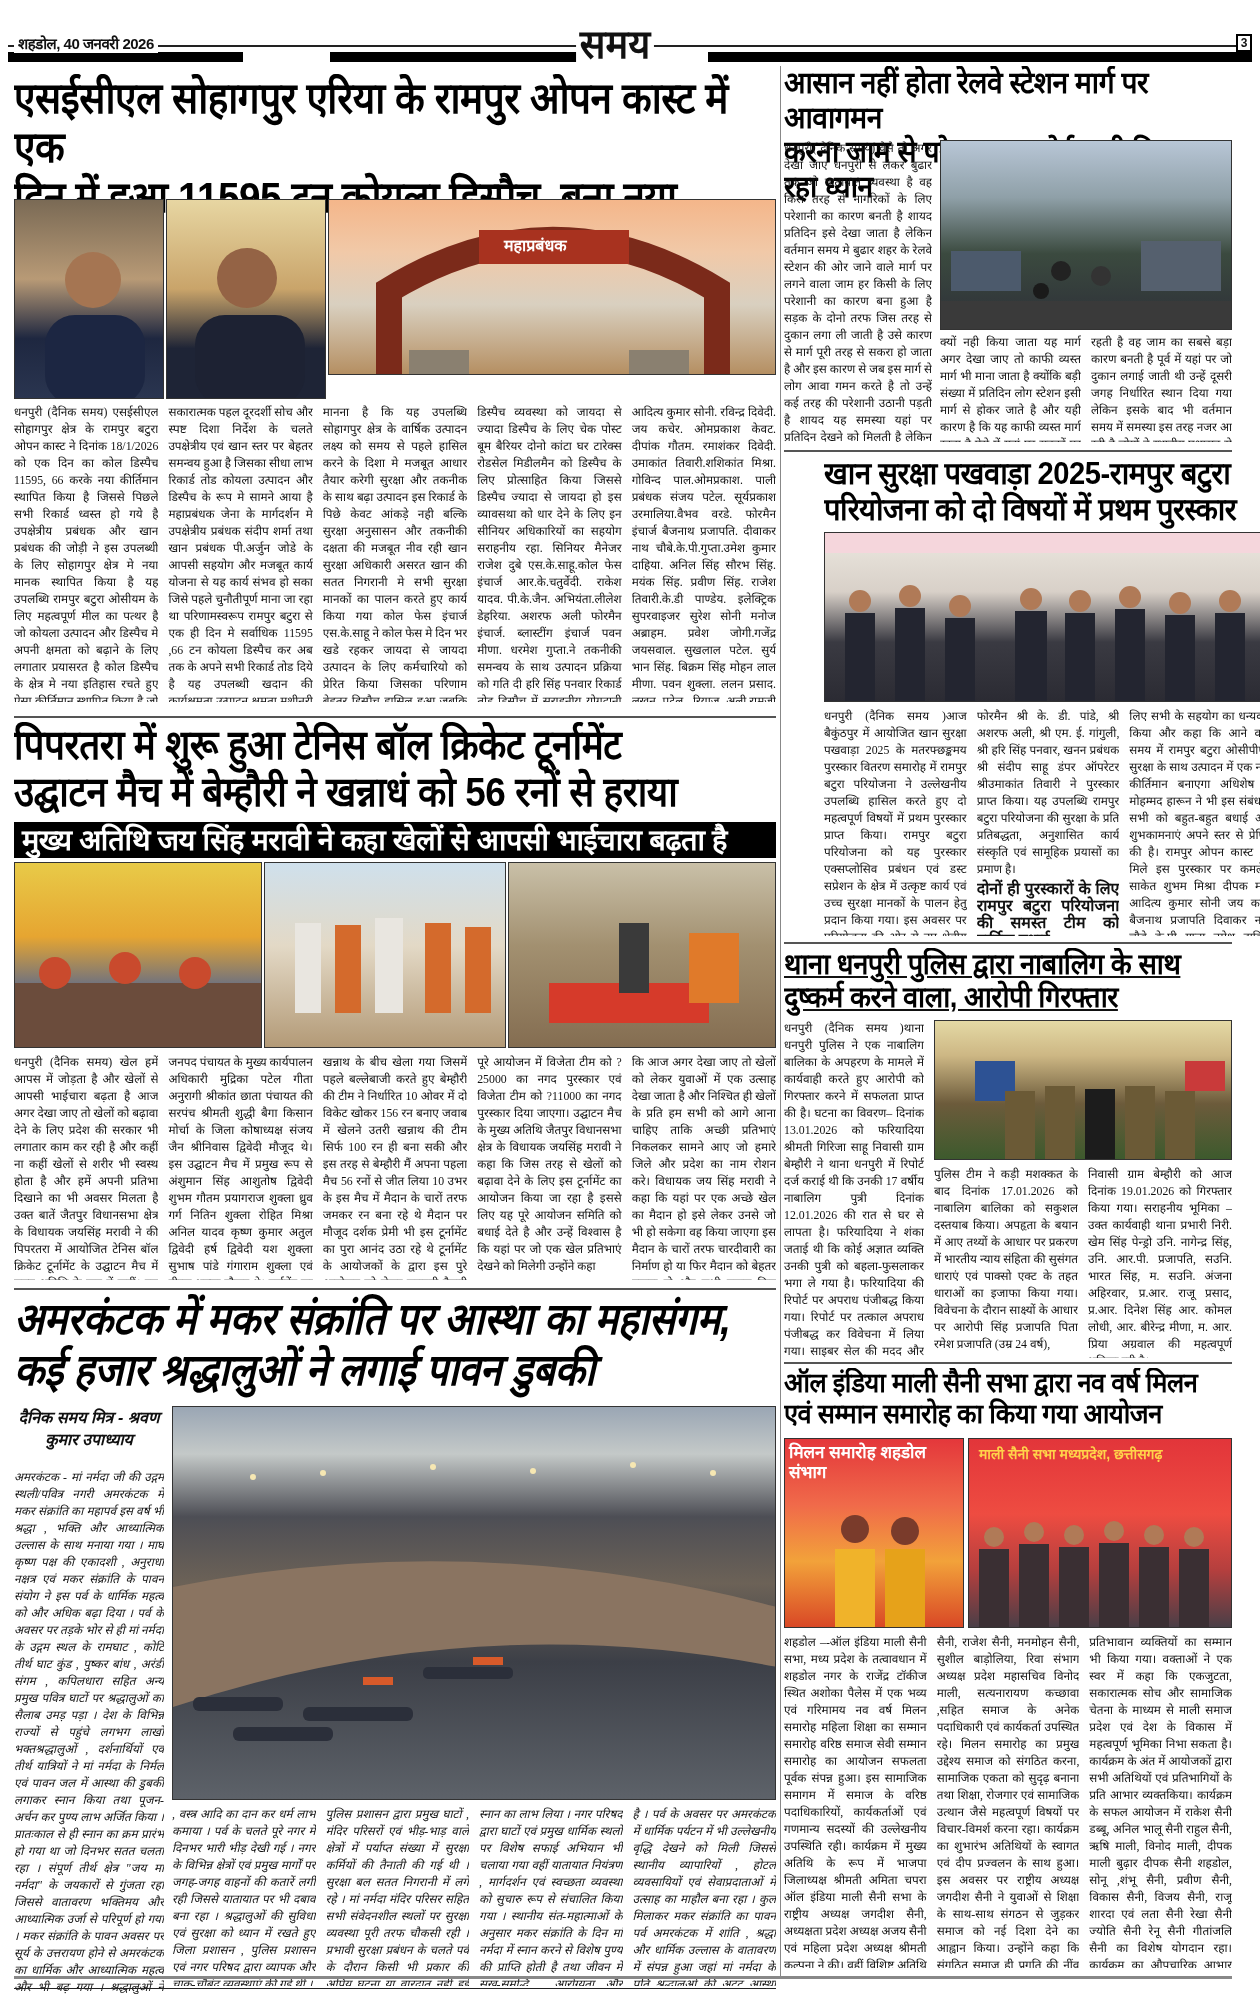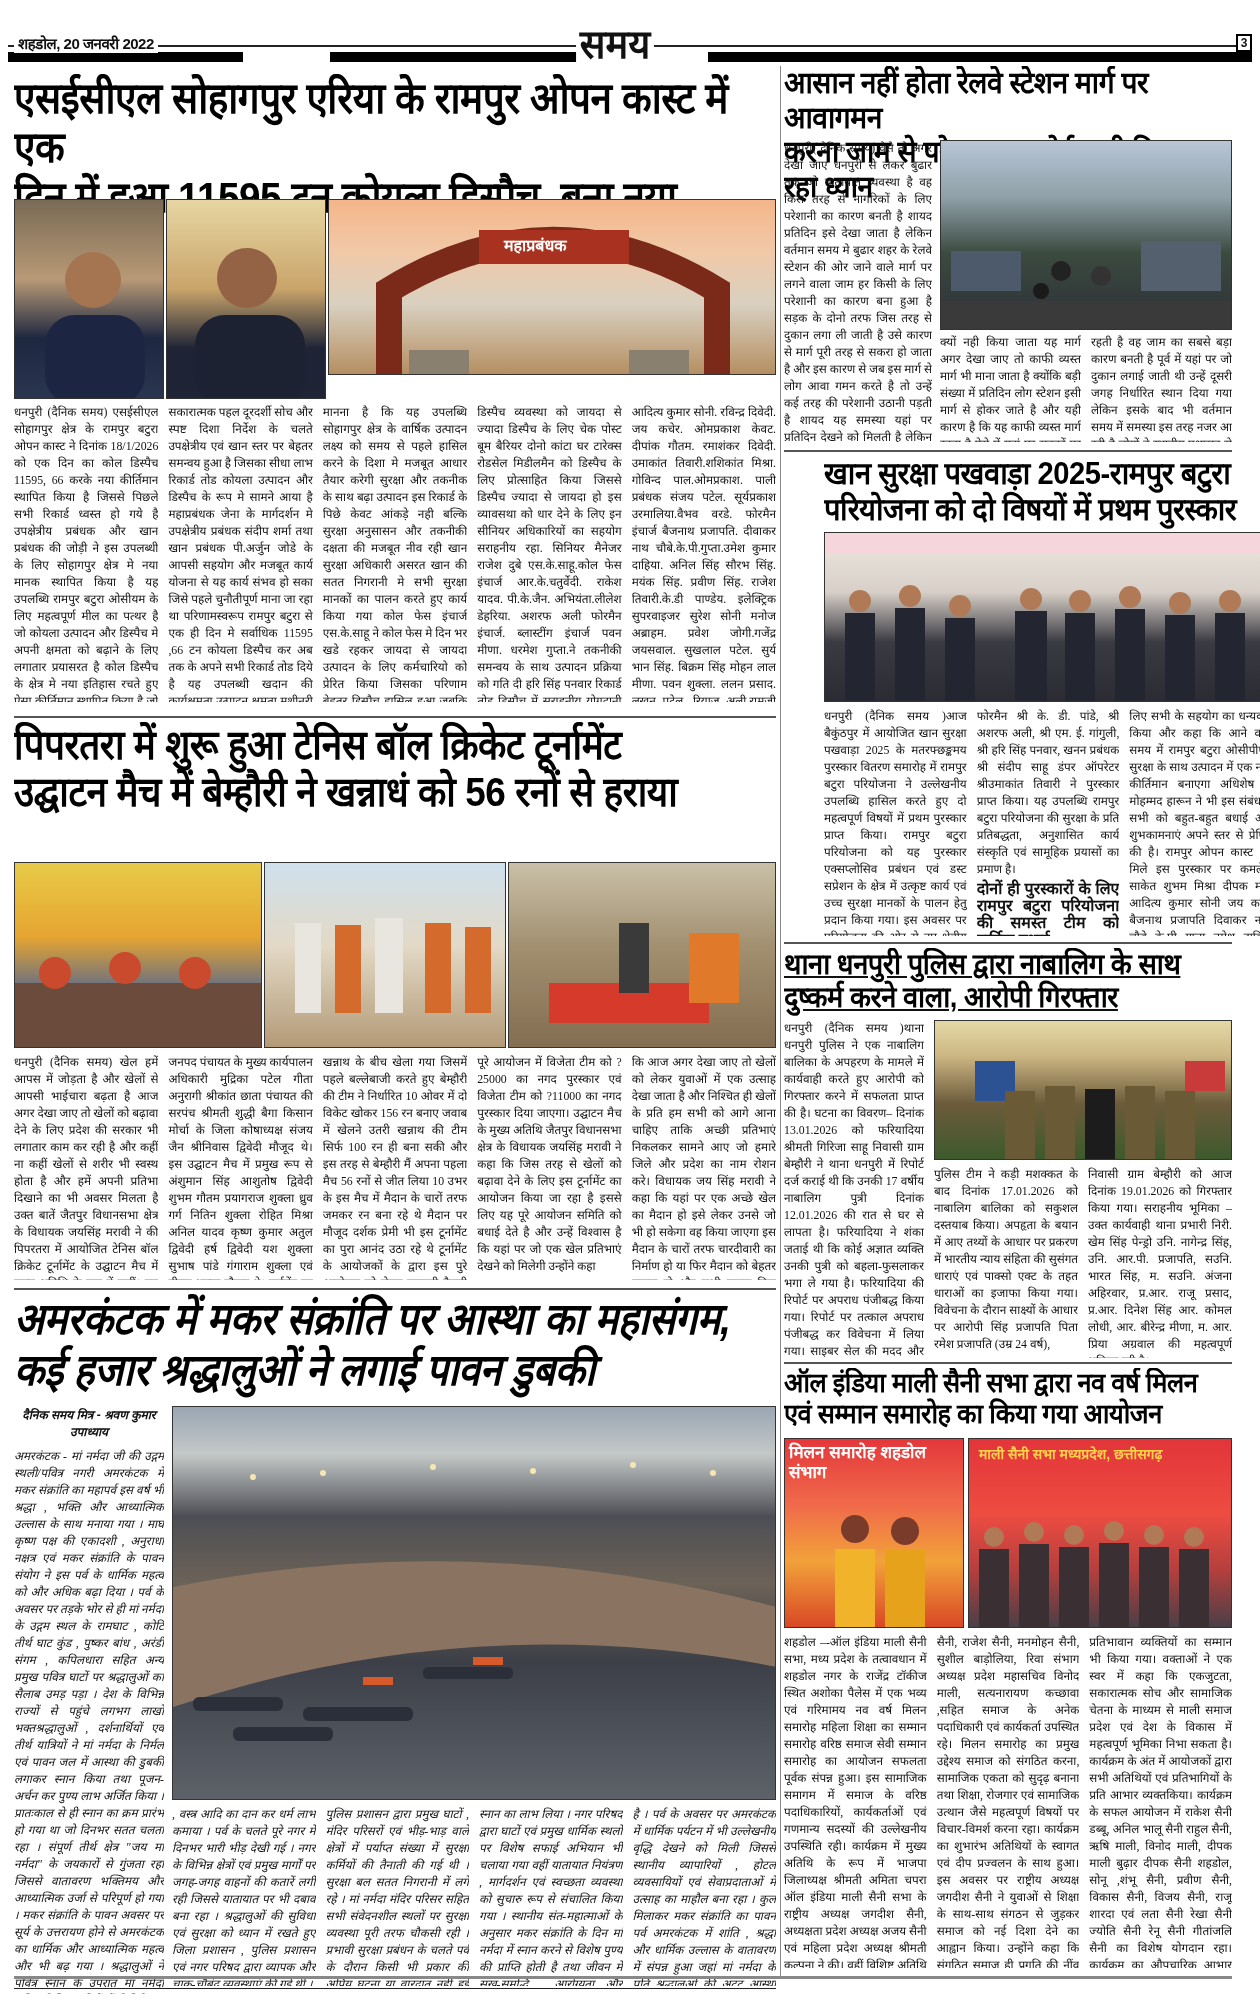--- a/index.html
+++ b/index.html
@@ -39,7 +39,7 @@
   <div class="mh-bar-left"></div>
   <div class="mh-bar-right2"></div>
   <div class="mh-bar-right"></div>
-  <span class="mh-date">शहडोल, 20 जनवरी 2022</span>
+  <span class="mh-date">शहडोल, 40 जनवरी 2026</span>
   <span class="mh-title">समय</span>
   <span class="mh-page">3</span>
 </div>

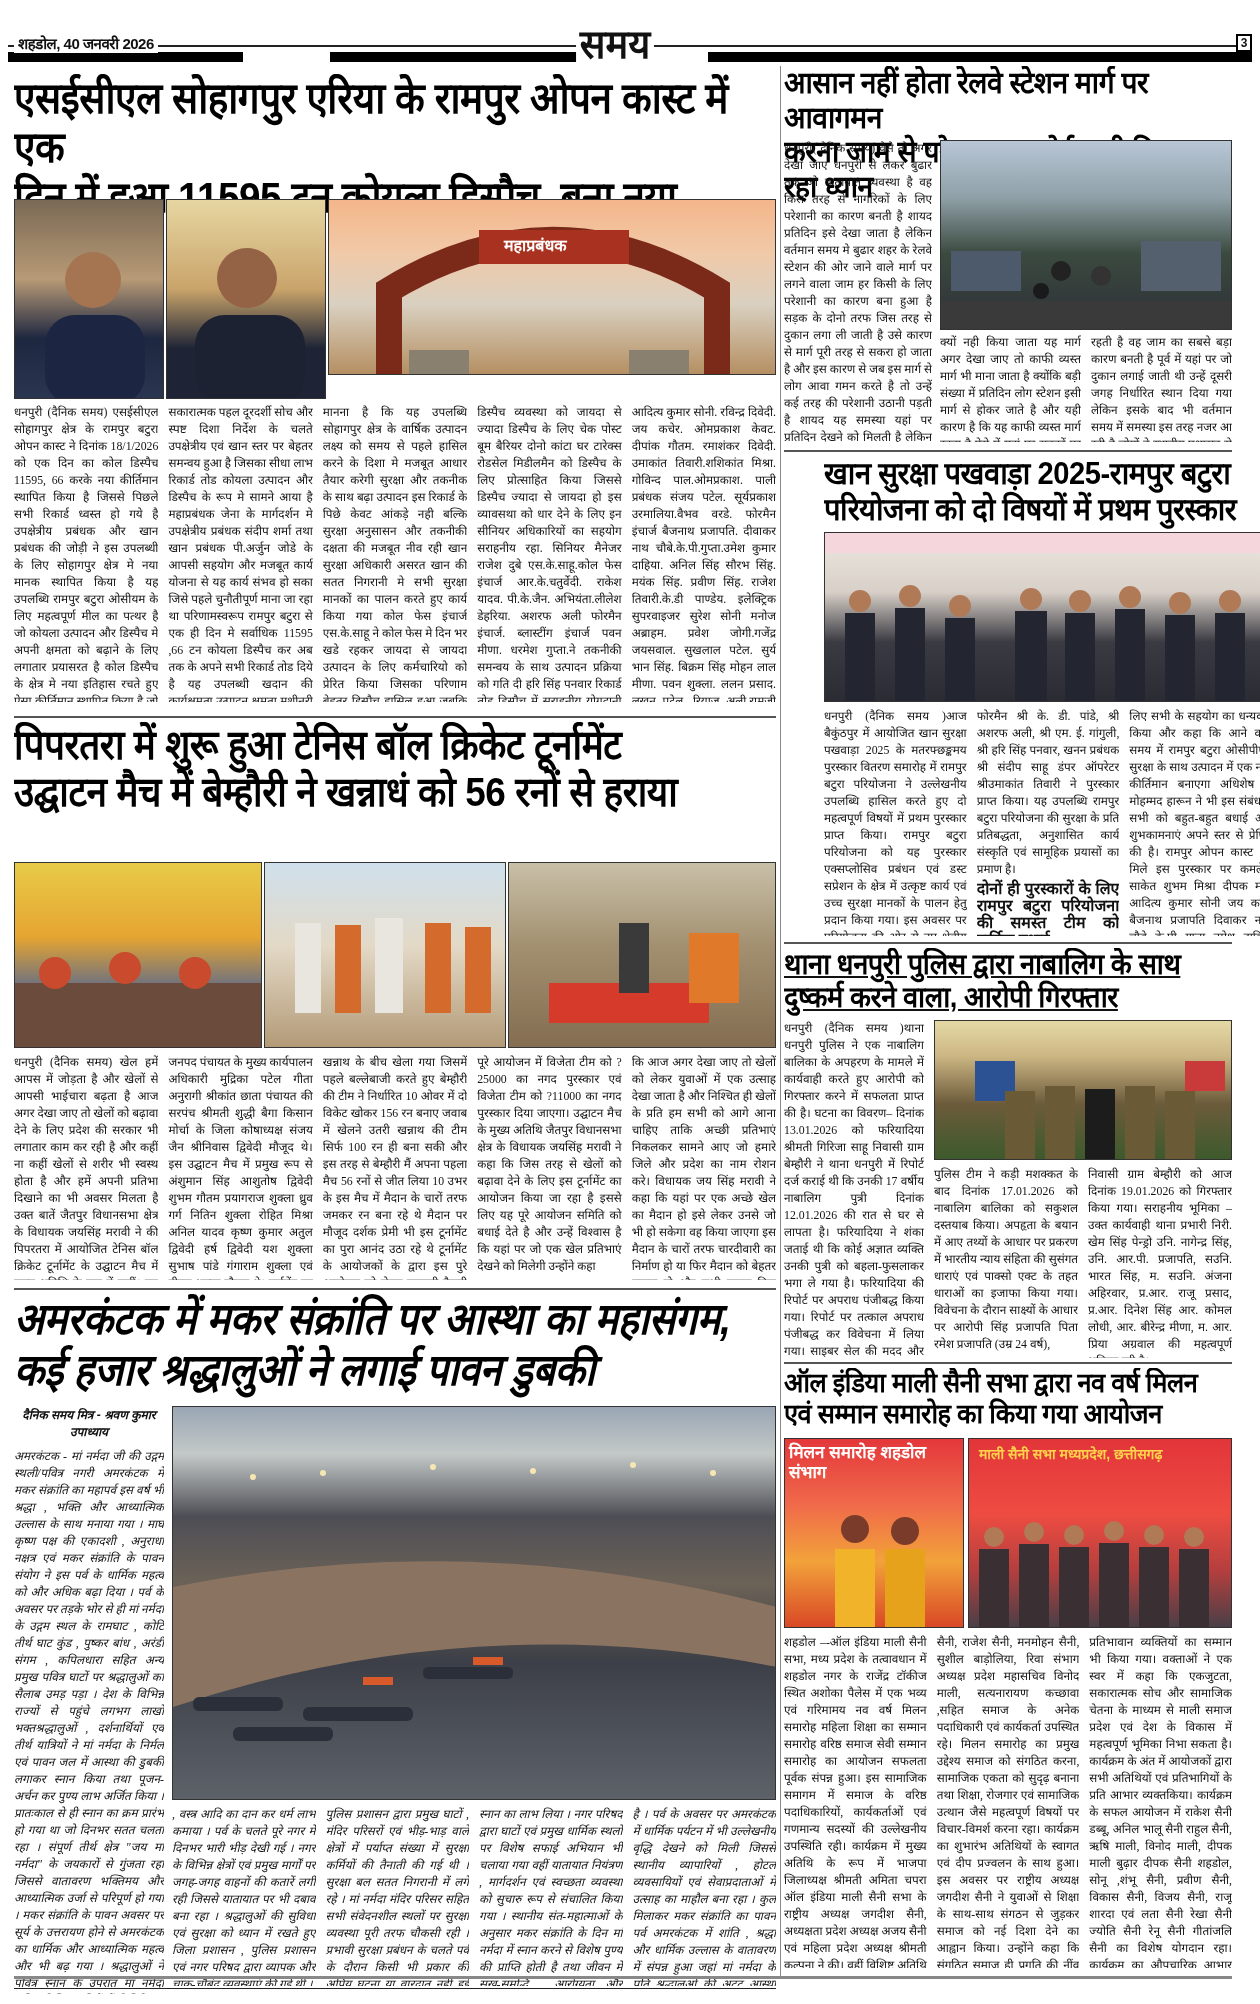--- a/index.html
+++ b/index.html
@@ -153,6 +153,7 @@
     <div>पिपरतरा में शुरू हुआ टेनिस बॉल क्रिकेट टूर्नामेंट</div>
     <div>उद्घाटन मैच में बेम्हौरी ने खन्नाधं को 56 रनों से हराया</div>
   </div>
+  <div class="subbar" style="position:absolute; left:0; top:100px; width:762px;">मुख्य अतिथि जय सिंह मरावी ने कहा खेलों से आपसी भाईचारा बढ़ता है</div>
   <div class="photo" style="left:0; top:140px; width:248px; height:186px; background:linear-gradient(180deg,#e8ca48 0%,#e6a531 40%,#5f6b8a 70%,#7a5a45 100%);">
     <svg width="248" height="186">
         <rect x="0" y="120" width="248" height="66" fill="#6b4c3c"></rect>

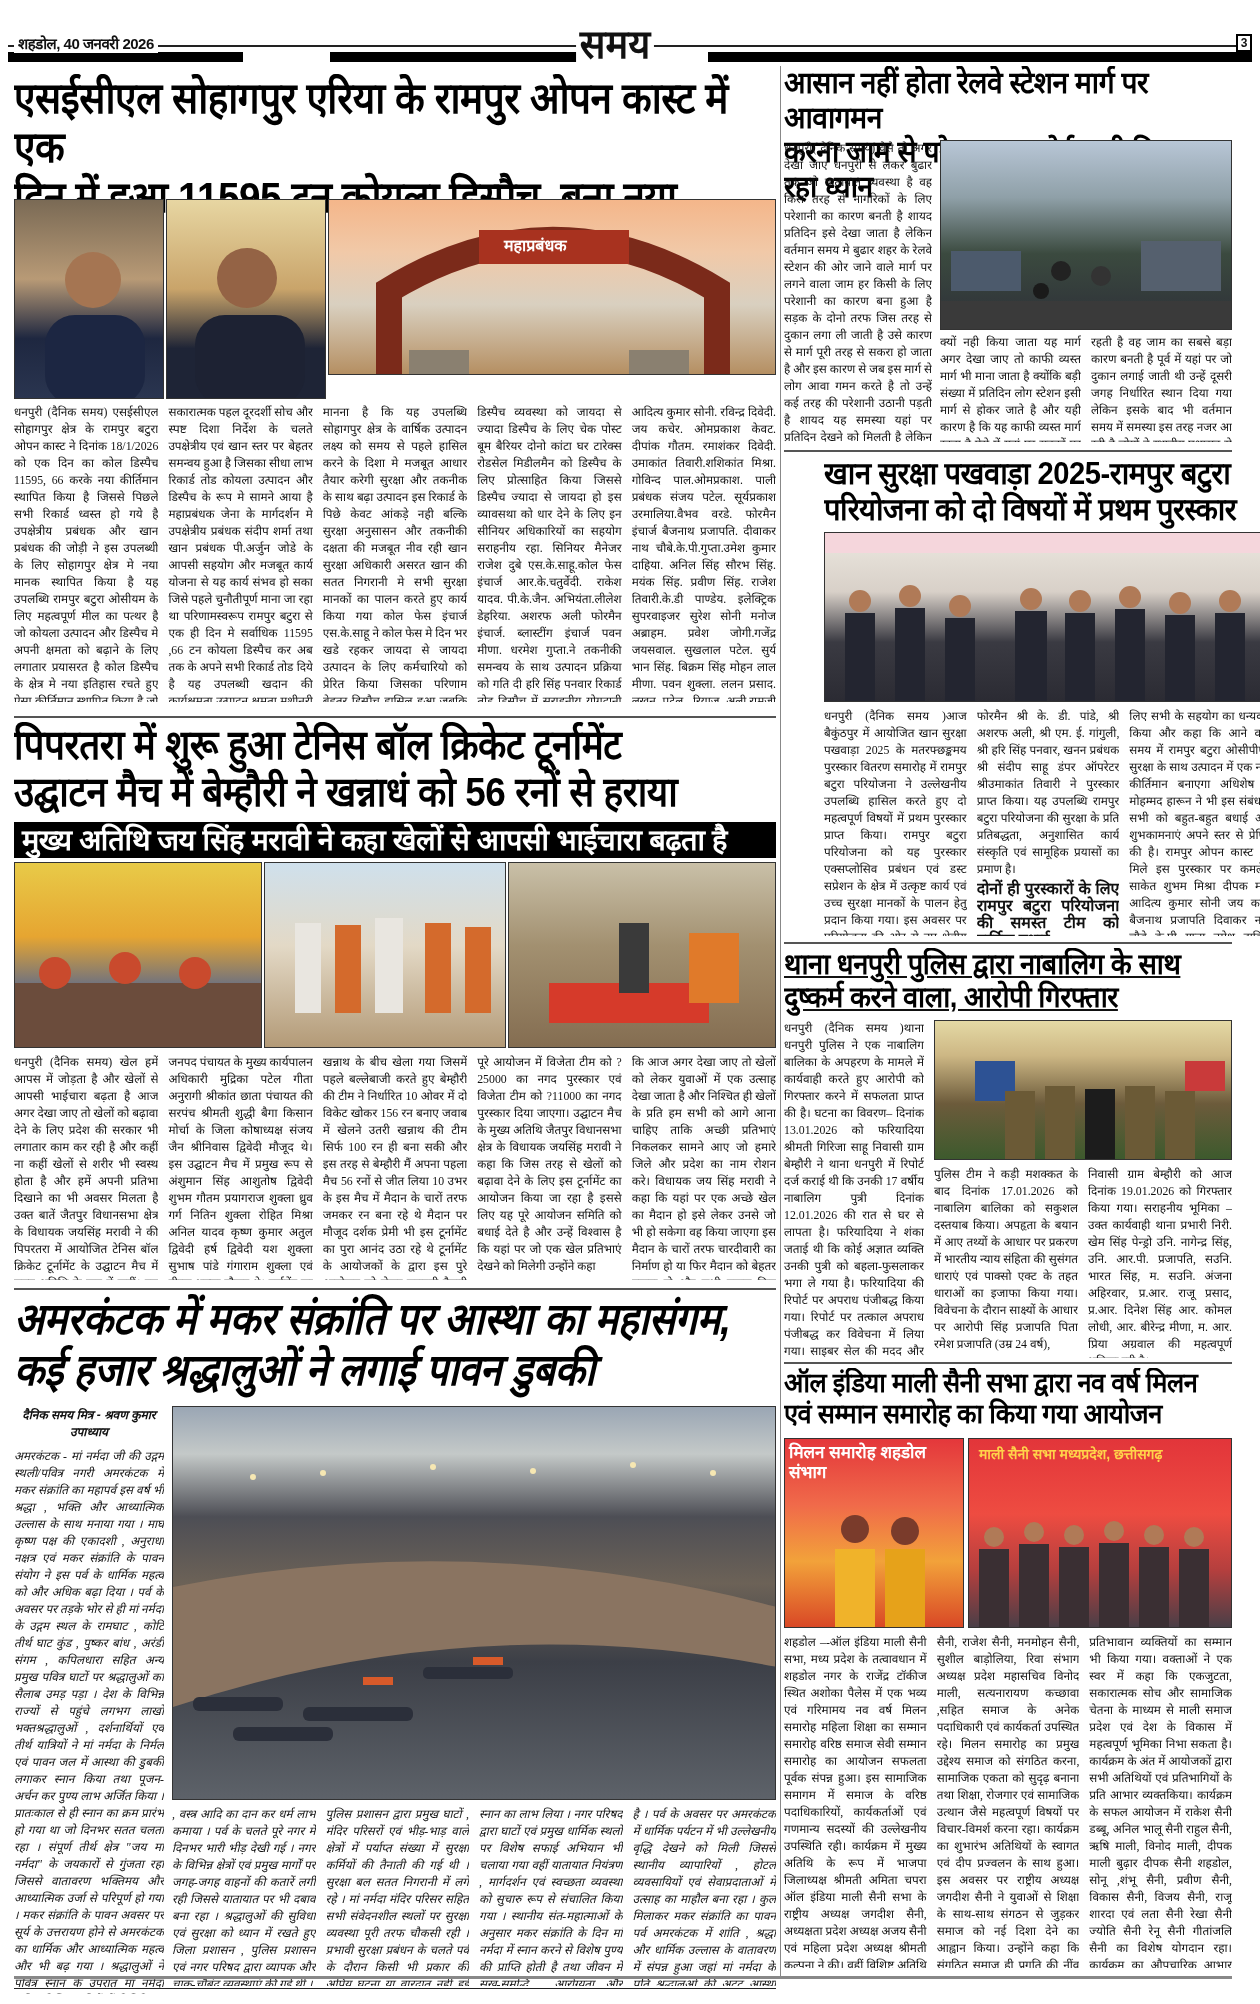--- a/index.html
+++ b/index.html
@@ -29,7 +29,7 @@
 
   .photo { position: absolute; overflow: hidden; border: 1px solid #333; }
   .bold { font-weight: bold; font-family: "Liberation Sans", sans-serif; font-size: 16px; }
-  .credit { font-family: "Liberation Sans", sans-serif; font-size: 12px; font-weight: bold; text-align: center; margin-bottom: 8px; }
+  .credit { font-family: "Liberation Sans", sans-serif; font-size: 16px; font-weight: bold; text-align: center; margin-bottom: 19px; }
 </style>
 </head>
 <body>

